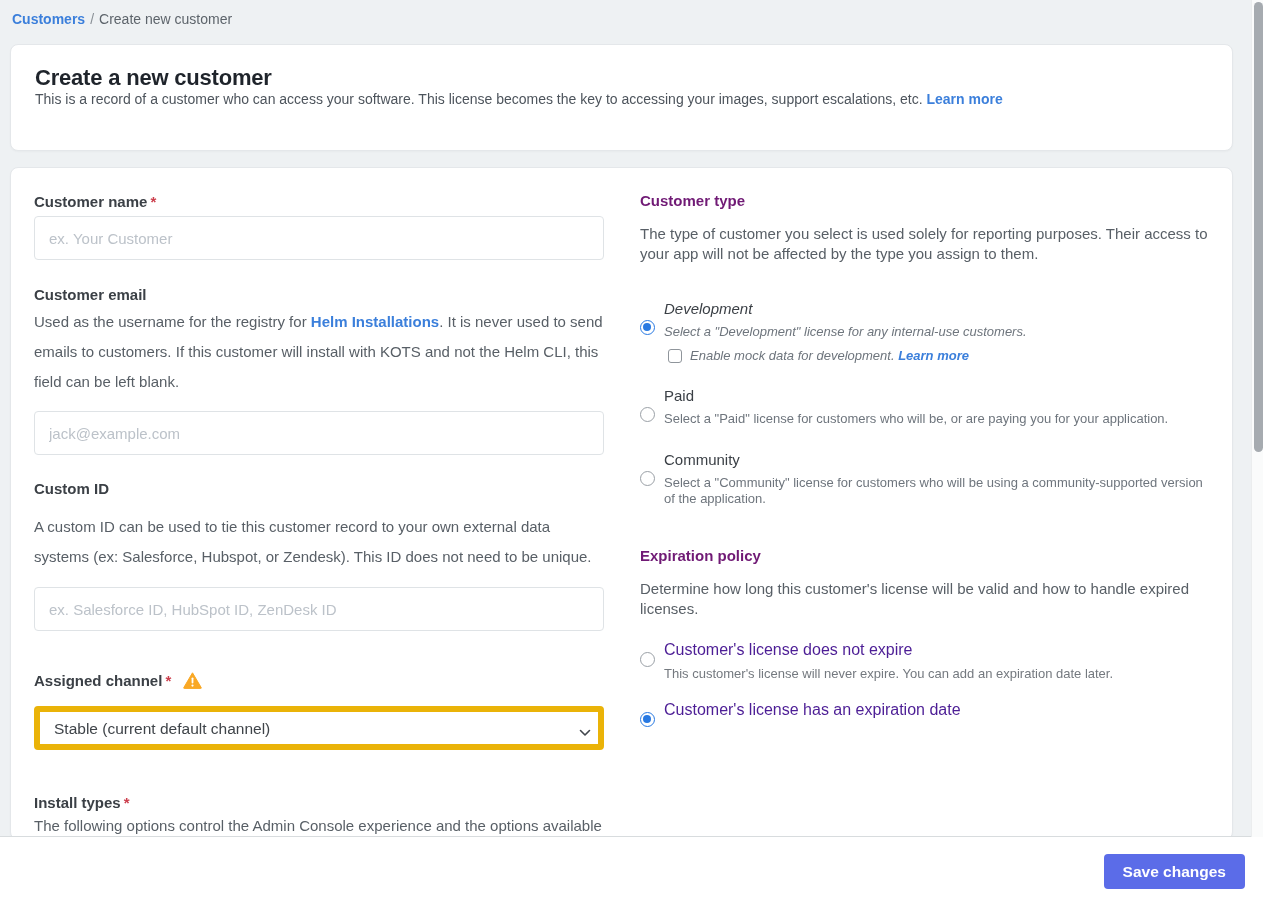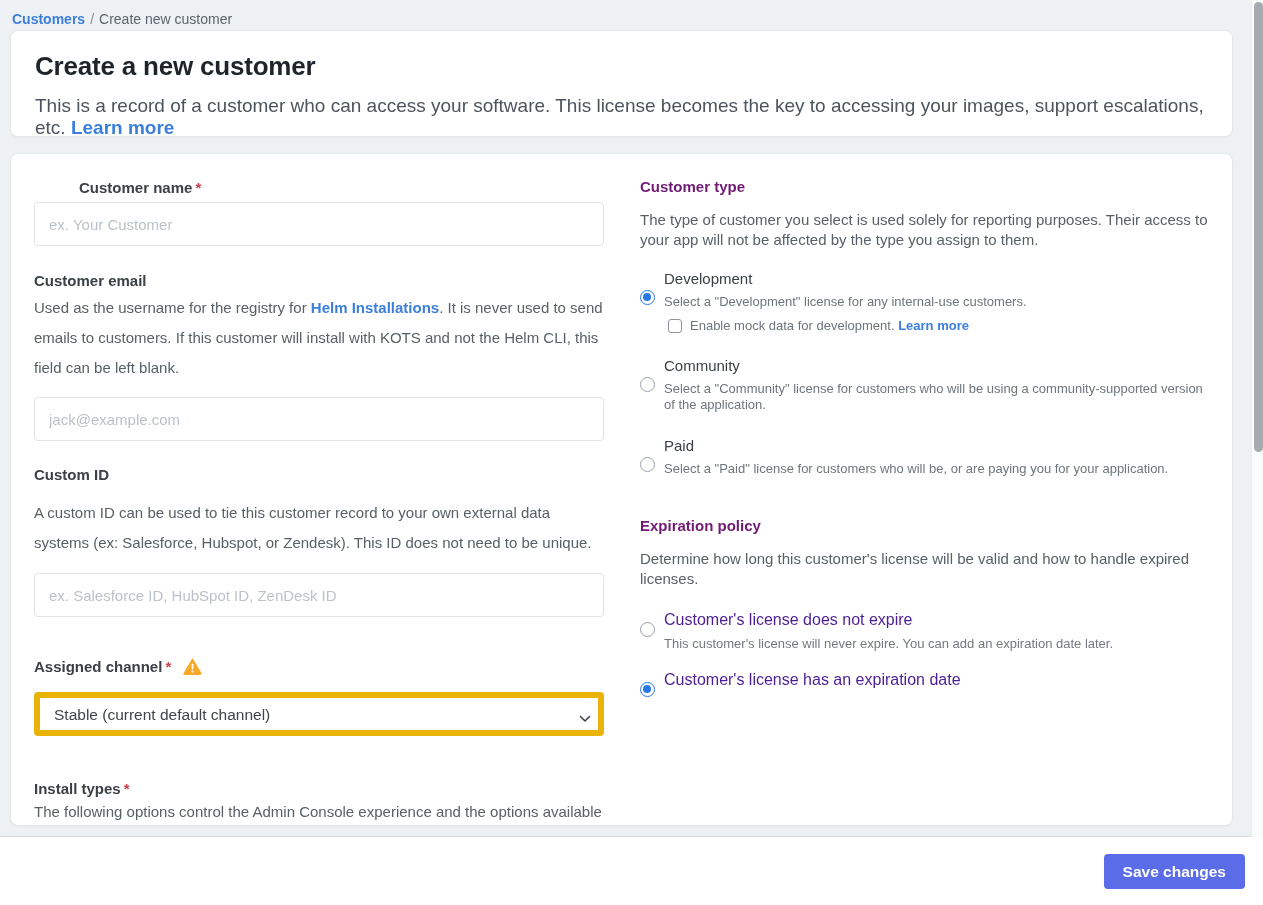--- a/index.html
+++ b/index.html
@@ -14,7 +14,7 @@
   .link { color: #3b7fdb; font-weight: 600; }
 
   
-  .breadcrumb { padding: 11px 12px 0 12px; font-size: 14px; color: #5d646b; height: 30px; }
+  .breadcrumb { padding: 11px 12px 0 12px; font-size: 14px; color: #5d646b; height: 44px; }
   .breadcrumb .crumb-link { color: #3b7fdb; font-weight: 600; }
   .breadcrumb .sep { color: #8a9096; padding: 0 5px; }
 

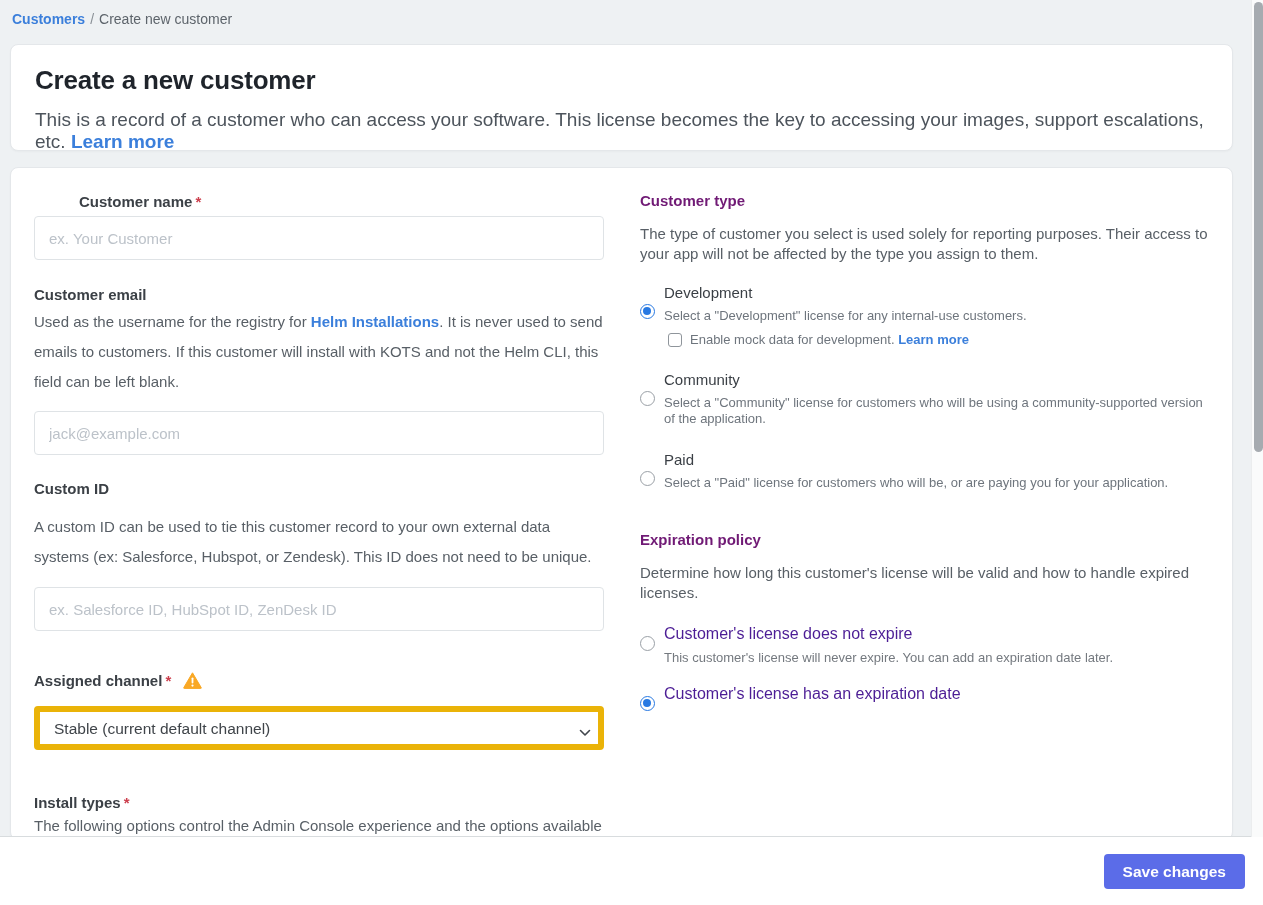--- a/index.html
+++ b/index.html
@@ -28,8 +28,7 @@
   }
   .card.header-card { height: 107px; padding: 20px 24px; margin-bottom: 16px; overflow: hidden; }
   .page-title {
-    font-size: 26px; font-weight: 800; color: #1f242b; letter-spacing: -0.2px;
-    margin-bottom: 13px;
+    font-size: 22px; font-weight: 800; color: #1f242b; letter-spacing: -0.2px;
   }
   .header-desc { font-size: 19px; color: #4d545c; }
 

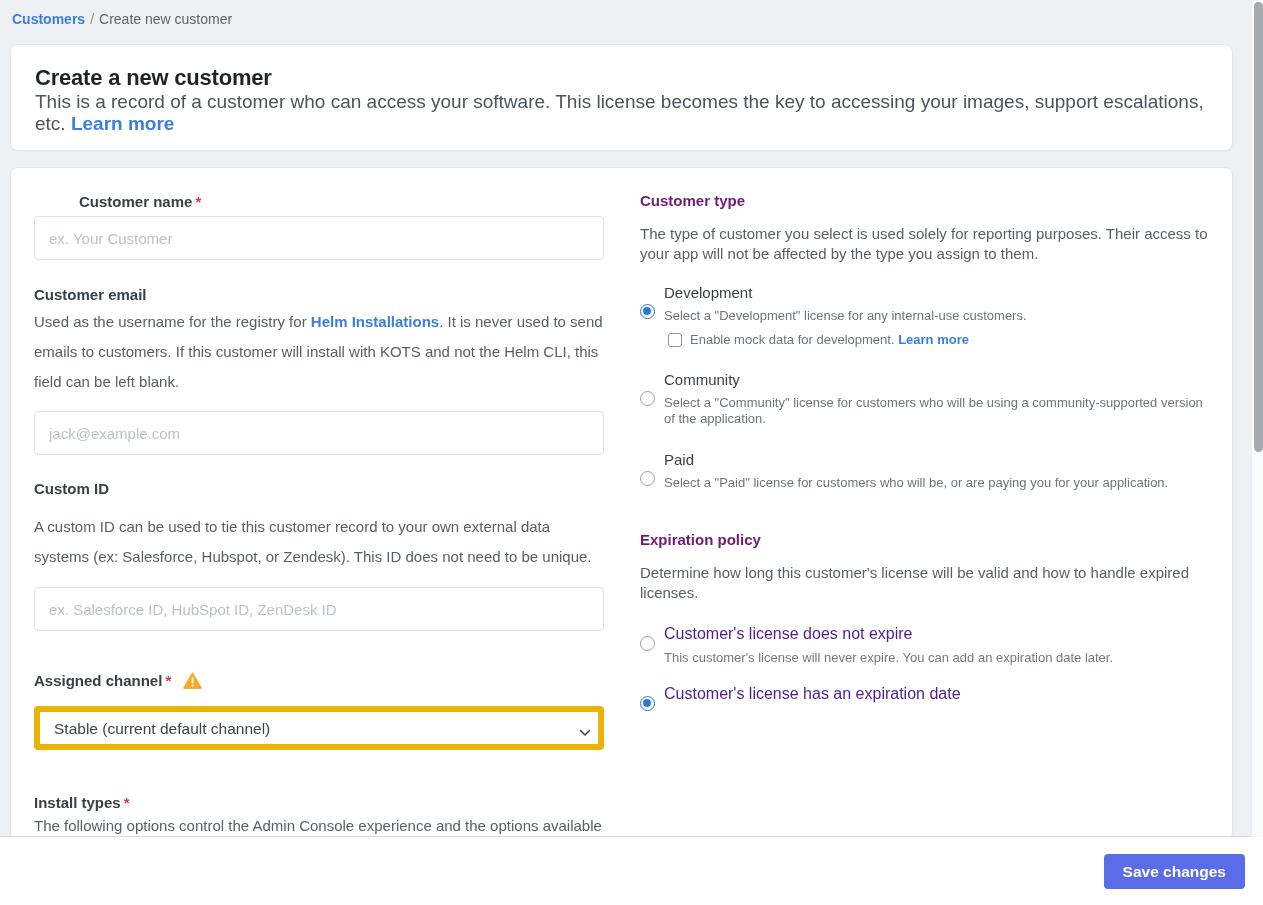--- a/index.html
+++ b/index.html
@@ -30,7 +30,7 @@
   .page-title {
     font-size: 22px; font-weight: 800; color: #1f242b; letter-spacing: -0.2px;
   }
-  .header-desc { font-size: 19px; color: #4d545c; }
+  .header-desc { font-size: 14px; color: #4d545c; }
 
   .card.form-card { height: 673px; padding: 18px 23px; display: flex; overflow: hidden; }
   .col-left { width: 570px; flex: none; }

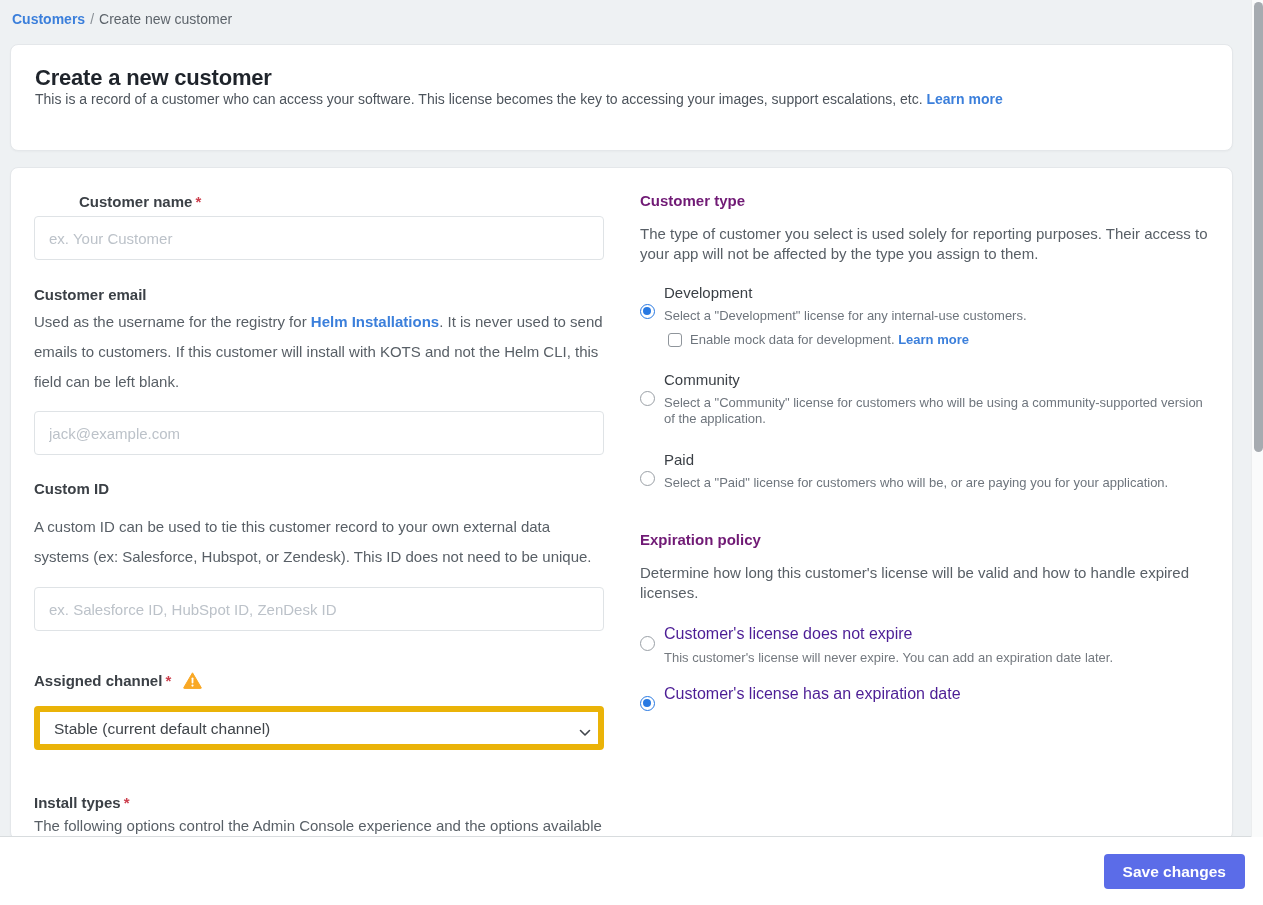--- a/index.html
+++ b/index.html
@@ -57,7 +57,7 @@
   .mt-label-channel { margin-top: 41px; }
   .mt-label-install { margin-top: 44px; }
   .mt-para-install { }
-  .mt-label-name { margin-top: 7px; margin-left: 45px; }
+  .mt-label-name { margin-top: 7px; }
 
   .warn-icon { display: inline-block; vertical-align: -3px; margin-left: 8px; }
 

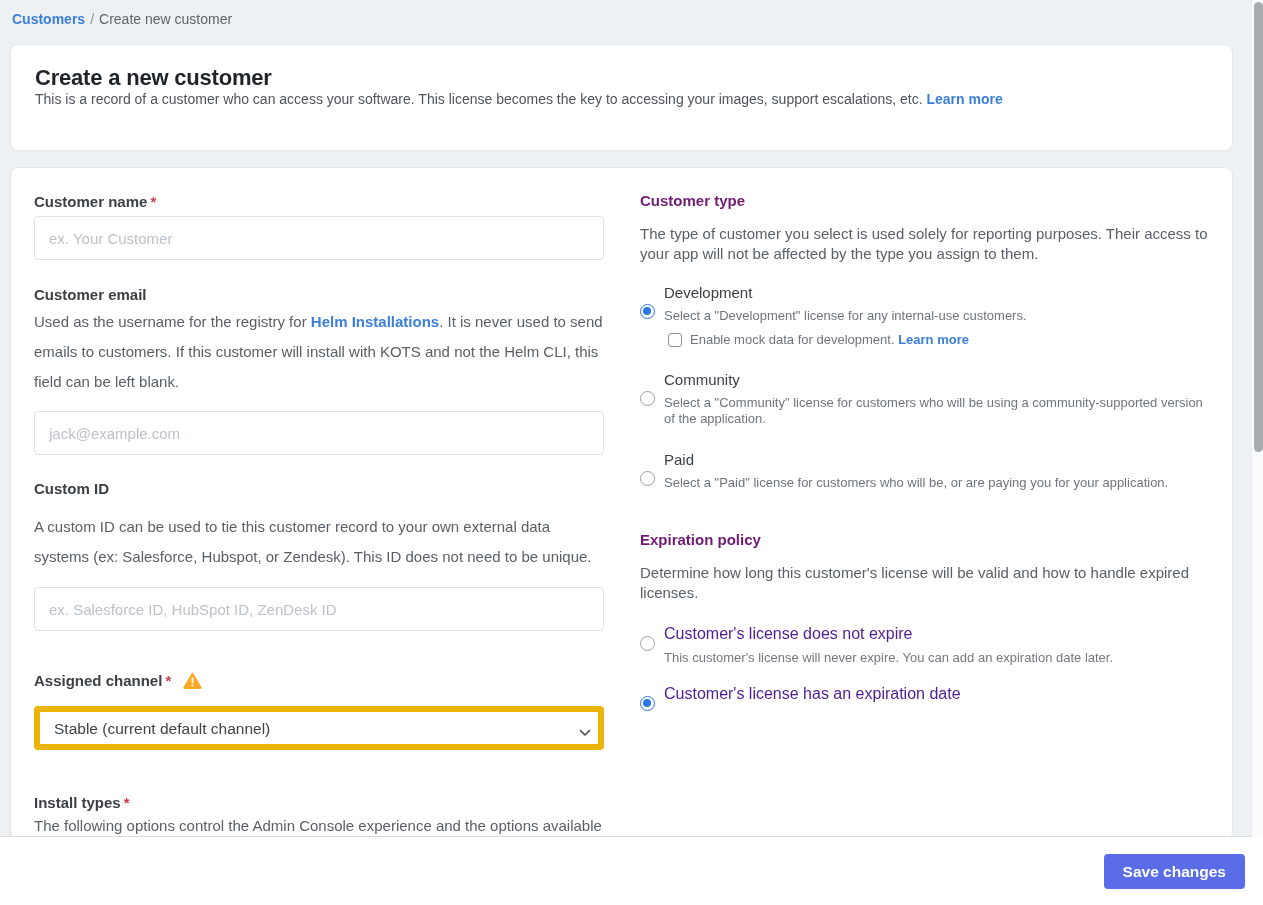--- a/index.html
+++ b/index.html
@@ -88,7 +88,7 @@
   .opt-label { font-size: 15px; color: #3a3f45; }
   .opt-desc { font-size: 13px; line-height: 16px; color: #6e757d; margin-top: 7px; }
   .ct-opt .radio { margin-top: 20px; }
-  .ct-opt-dev { margin-top: 20px; }
+  .ct-opt-dev { margin-top: 36px; font-style: italic; }
   .ct-opt-trial { margin-top: 25px; }
   .ct-opt-paid { margin-top: 24px; }
   .ct-opt-community { margin-top: 24px; }

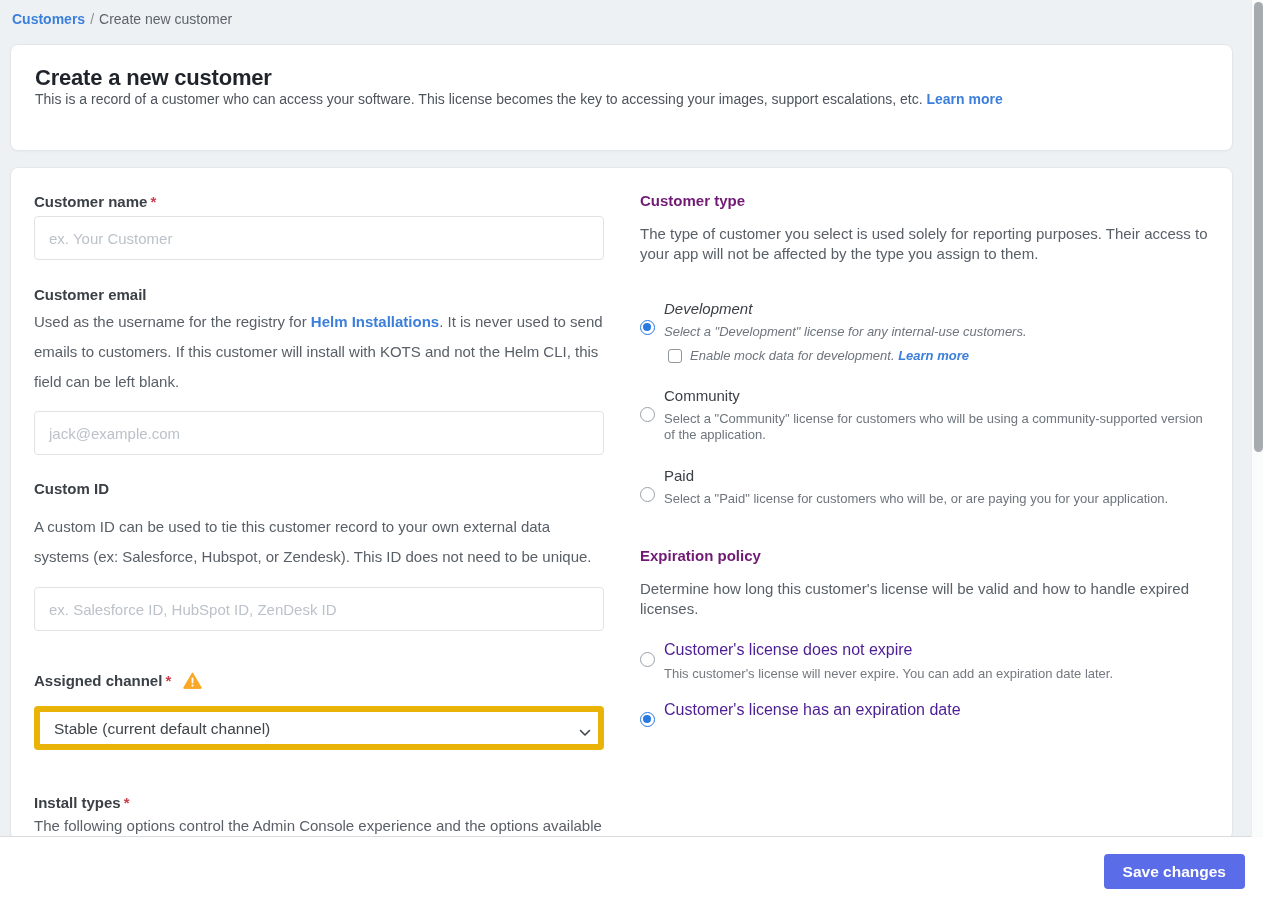--- a/index.html
+++ b/index.html
@@ -215,6 +215,14 @@
     </div>
 
 
+    <div class="opt ct-opt ct-opt-paid">
+      <span class="radio"></span>
+      <div class="opt-body">
+        <div class="opt-label">Paid</div>
+        <div class="opt-desc">Select a "Paid" license for customers who will be, or are paying you for your application.</div>
+      </div>
+    </div>
+
     <div class="opt ct-opt ct-opt-community">
       <span class="radio"></span>
       <div class="opt-body">
@@ -223,14 +231,6 @@
       </div>
     </div>
 
-    <div class="opt ct-opt ct-opt-paid">
-      <span class="radio"></span>
-      <div class="opt-body">
-        <div class="opt-label">Paid</div>
-        <div class="opt-desc">Select a "Paid" license for customers who will be, or are paying you for your application.</div>
-      </div>
-    </div>
-
     <div class="section-heading exp-heading">Expiration policy</div>
     <div class="section-desc">Determine how long this customer's license will be valid and how to handle expired licenses.</div>
 

